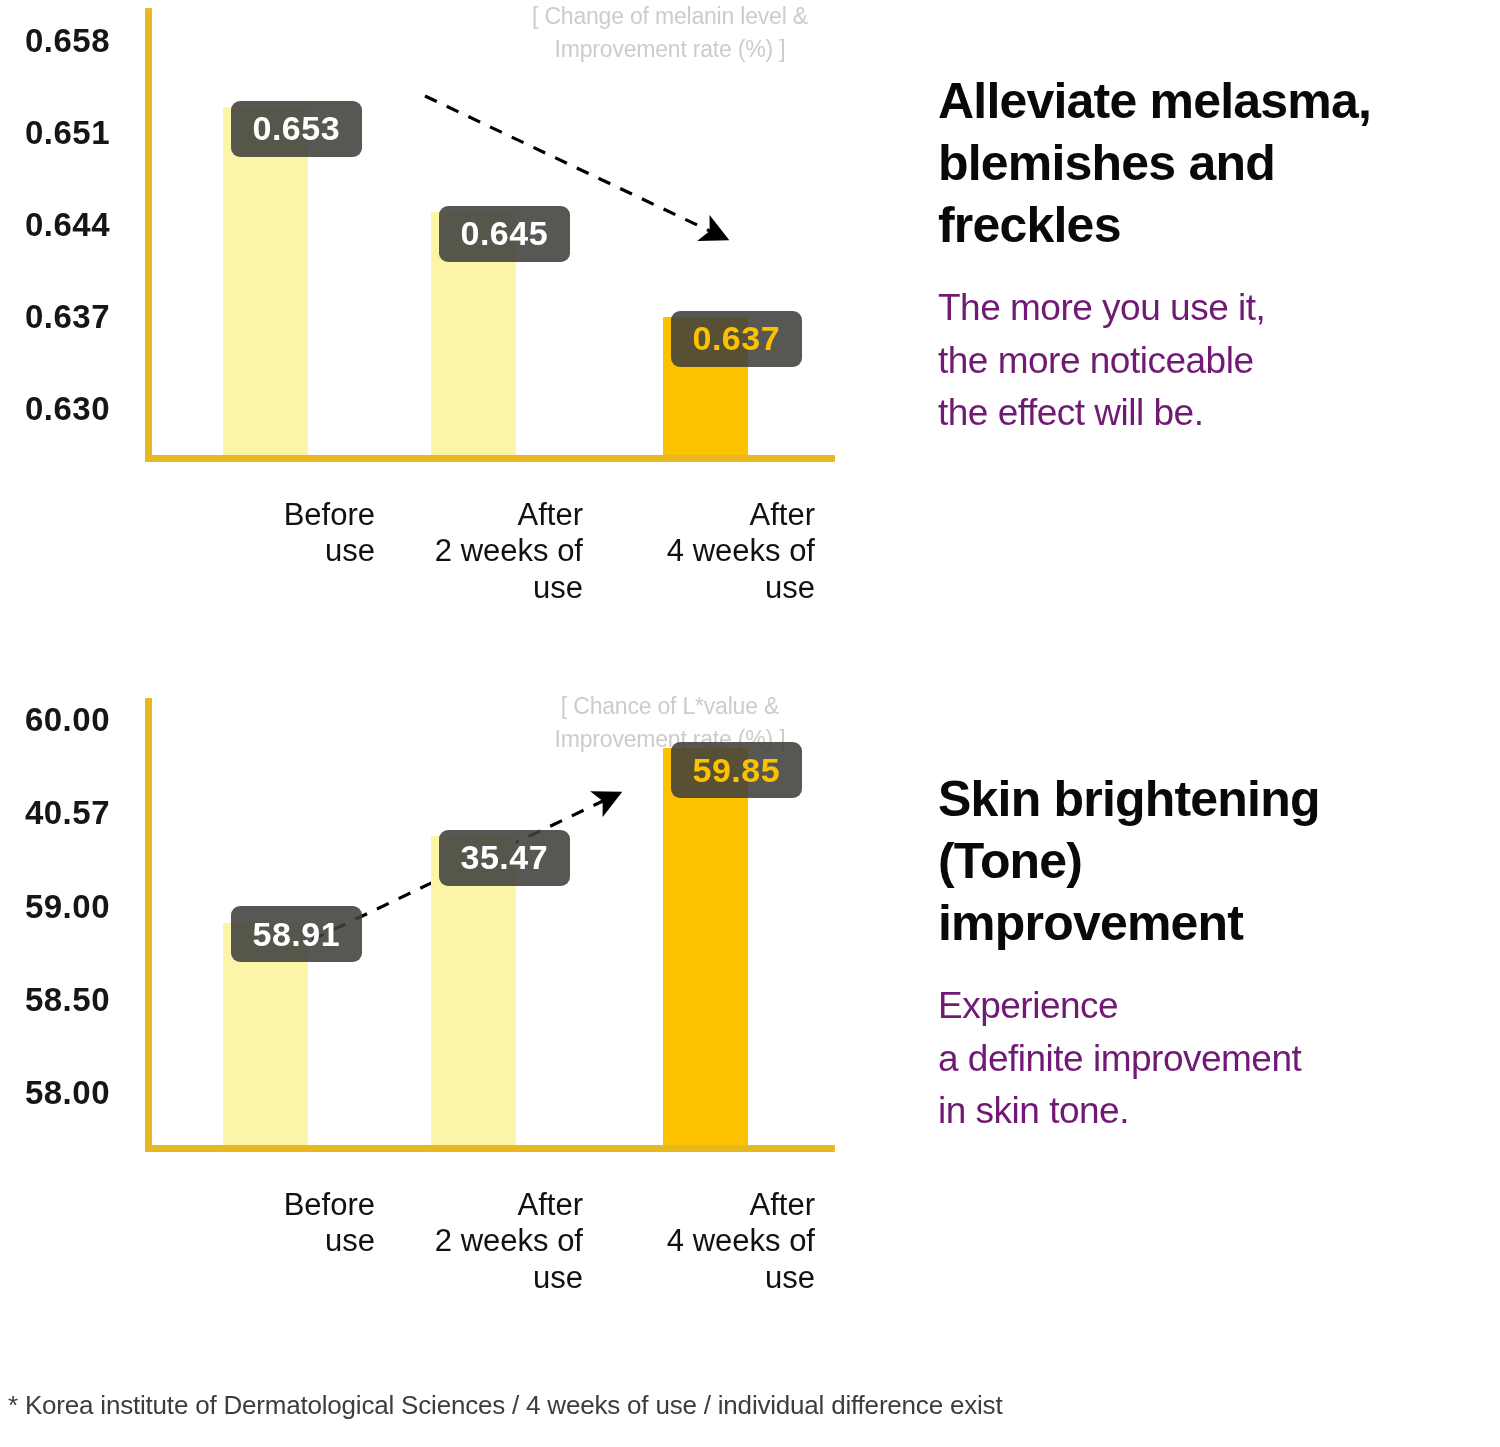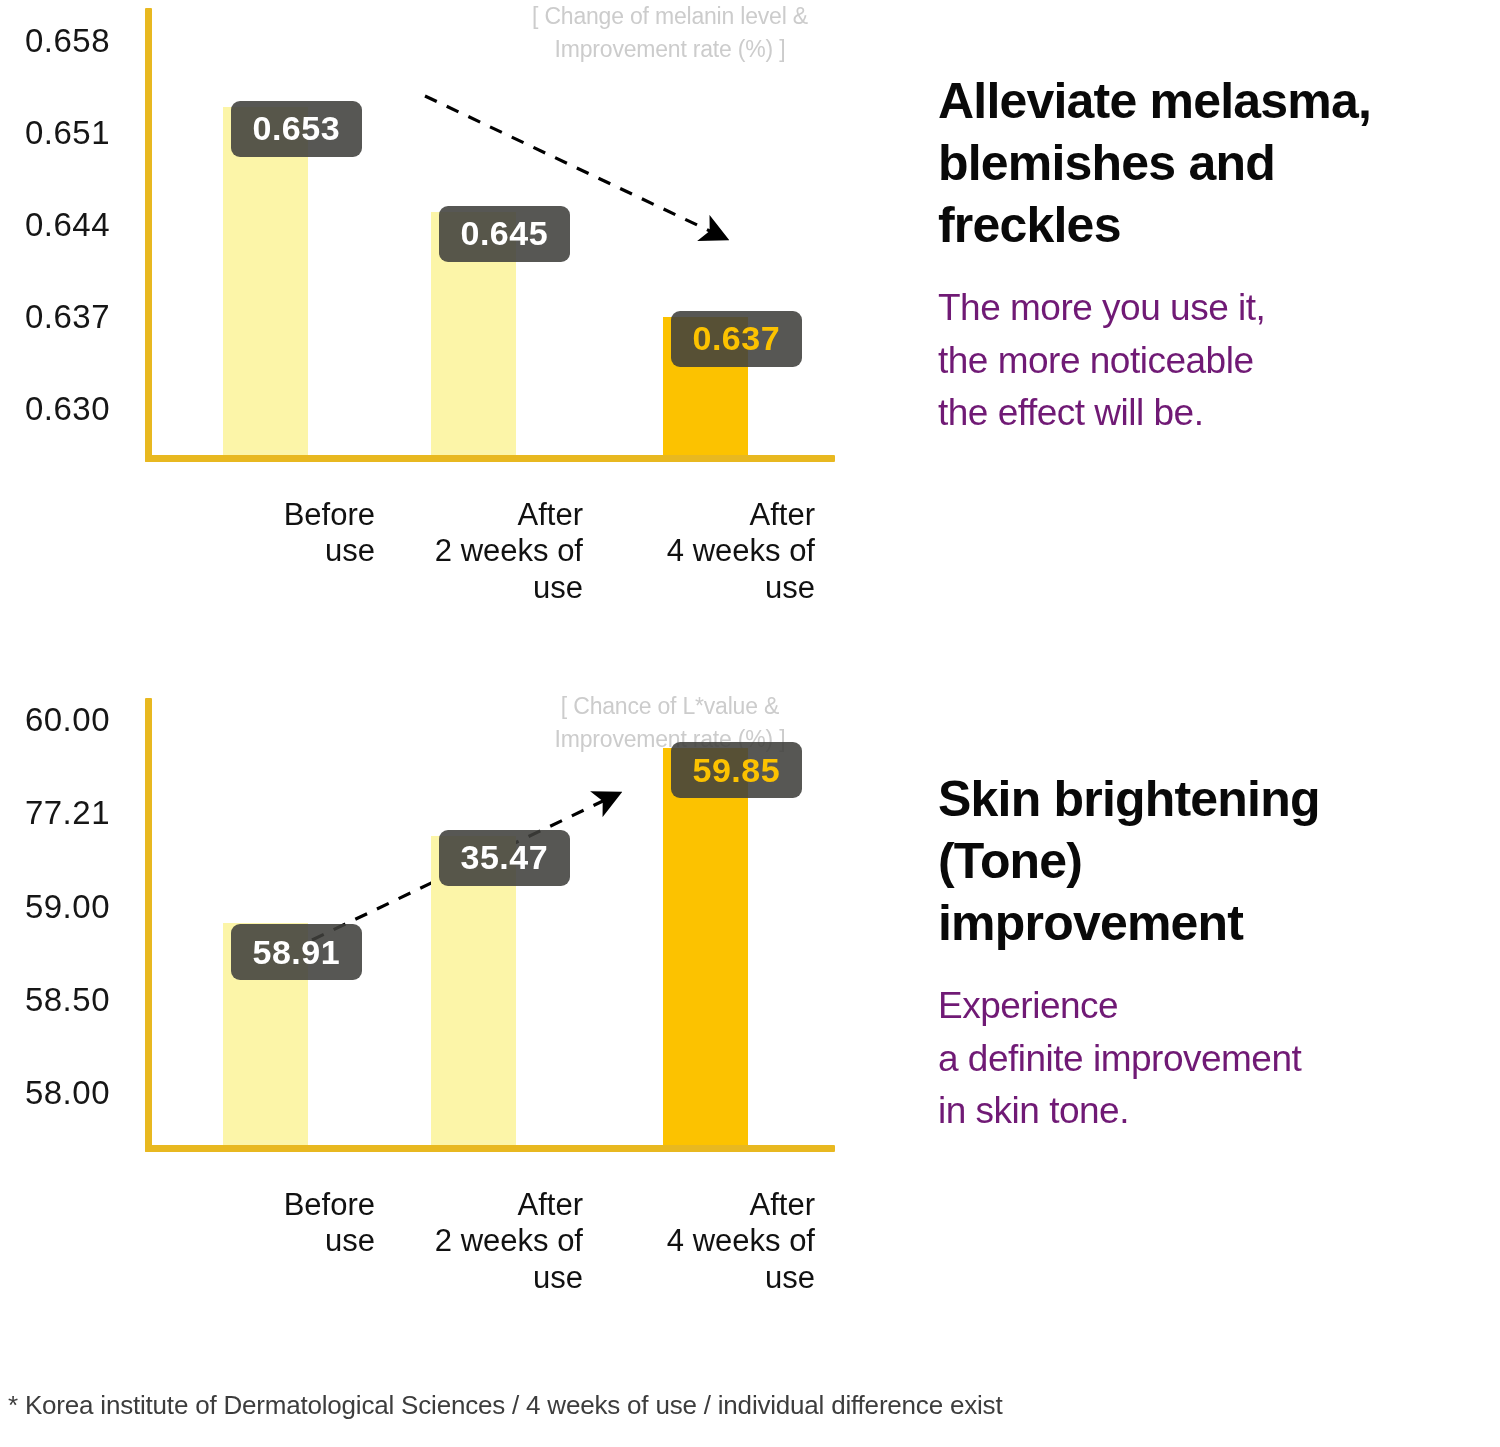--- a/index.html
+++ b/index.html
@@ -68,6 +68,7 @@
     transform: translateY(-50%);
     white-space: nowrap;
     font-family: "Liberation Sans", sans-serif;
+    font-weight: bold;
   }
 
   

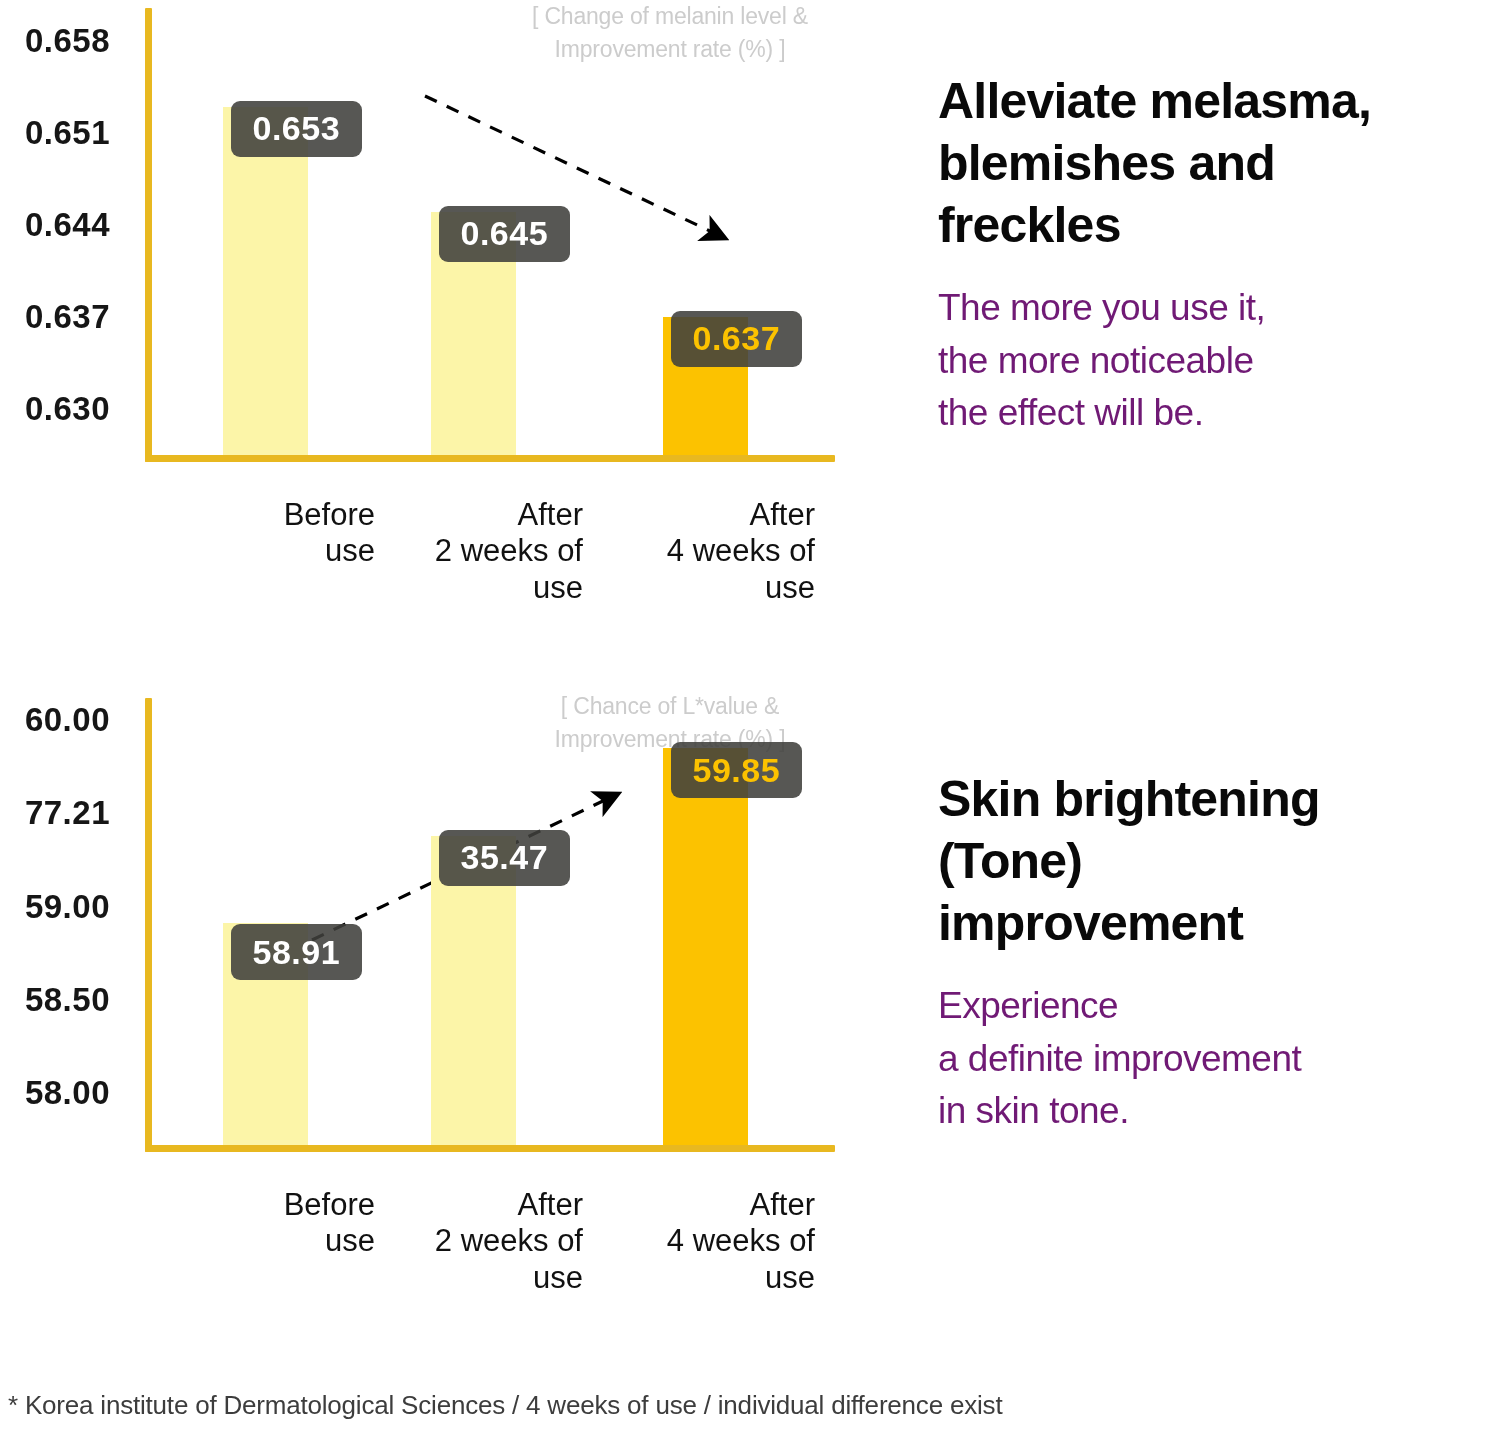--- a/index.html
+++ b/index.html
@@ -242,7 +242,7 @@
 Improvement rate (%) ]</div>
       <div class="y-labels">
           <div class="y-label" style="top: 30.35px;">60.00</div>
-          <div class="y-label" style="top: 123.475px;">77.21</div>
+          <div class="y-label" style="top: 123.475px;">40.57</div>
           <div class="y-label" style="top: 216.6px;">59.00</div>
           <div class="y-label" style="top: 309.725px;">58.50</div>
           <div class="y-label" style="top: 402.85px;">58.00</div>

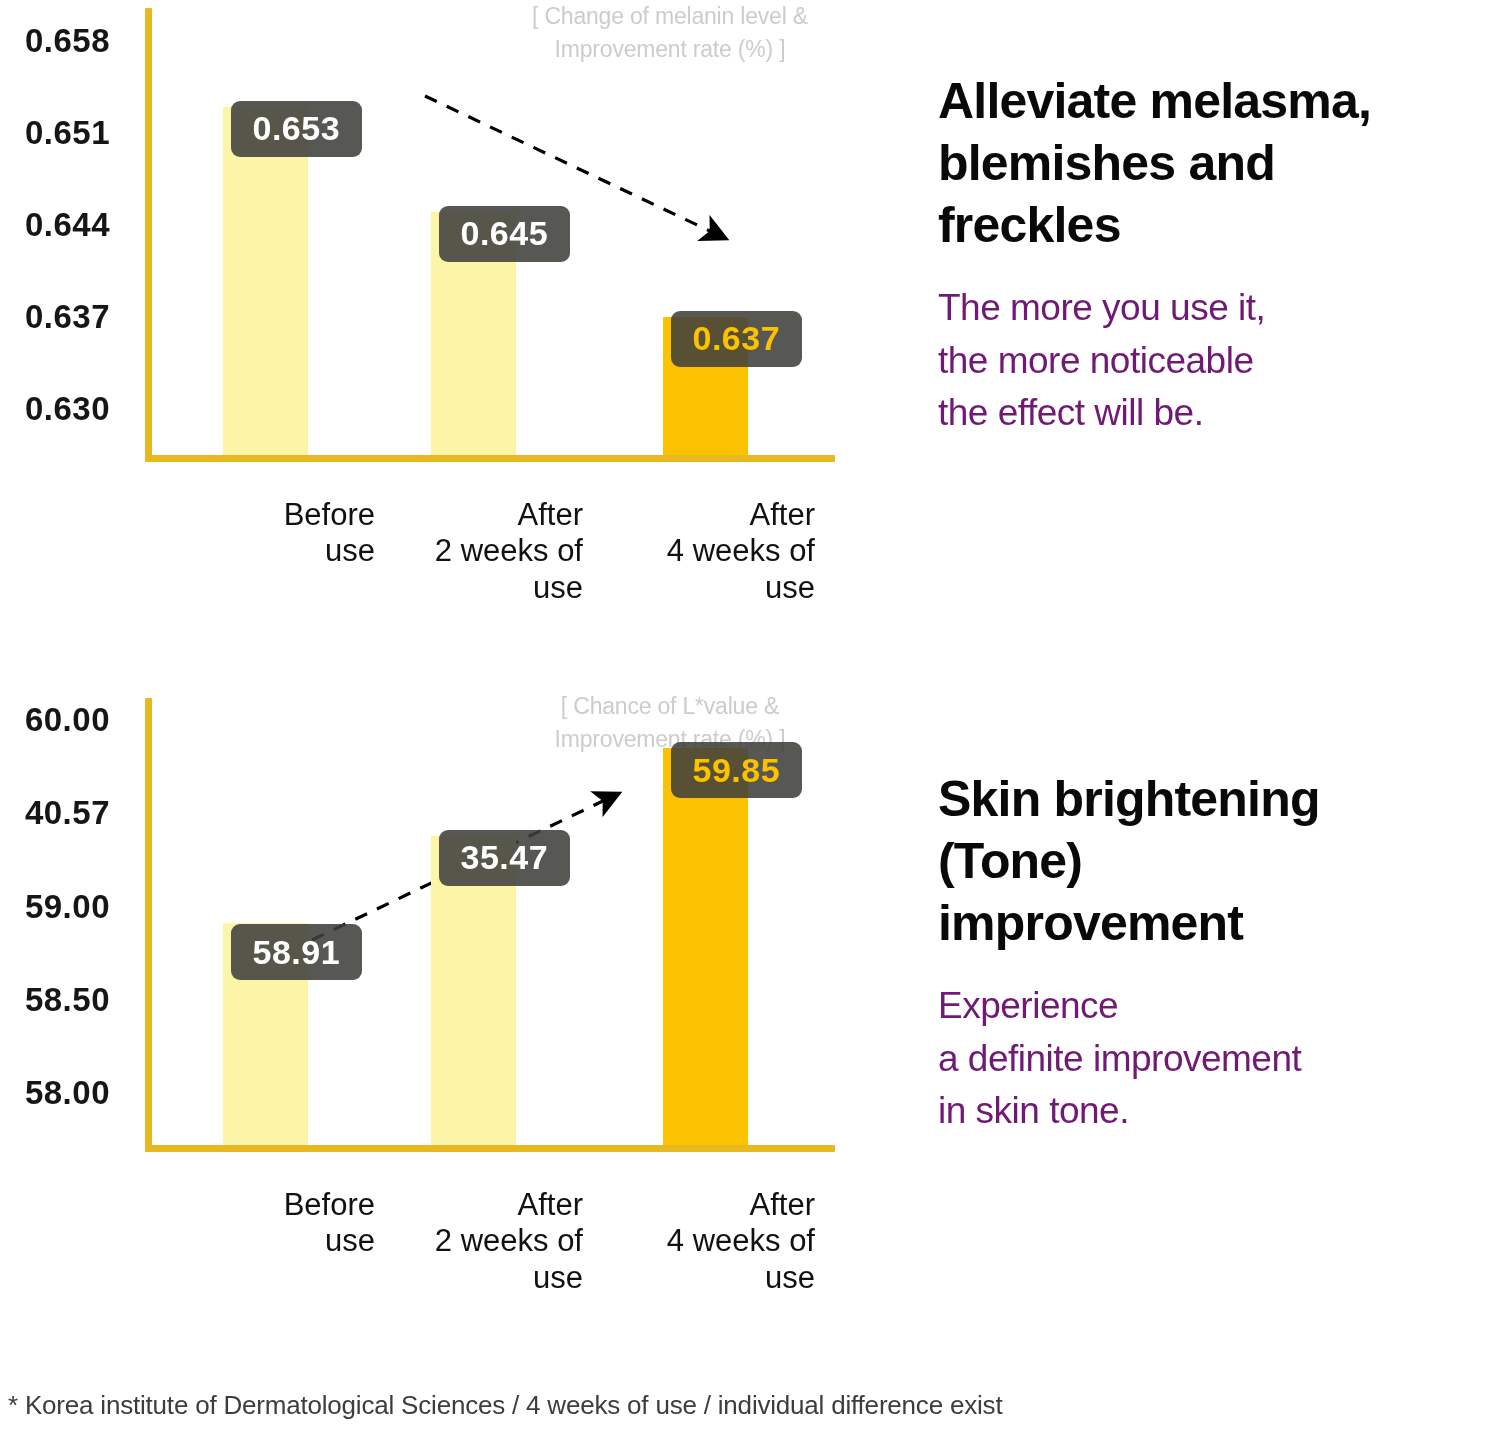--- a/index.html
+++ b/index.html
@@ -259,7 +259,7 @@
         <line x1="312" y1="250" x2="605" y2="110" stroke="#000" stroke-width="3.2" stroke-dasharray="13 11" marker-end="url(#arrow-up)"></line>
       </svg>
     <div class="bar bar-light" style="left: 222.5px; height: 221.637px; bottom: auto; position: absolute; top: 233.363px;"></div>
-        <div class="value-badge white" style="left: 230.5px; top: 234px;">58.91</div>
+        <div class="value-badge white" style="left: 230.5px; top: 216px;">58.91</div>
         <div class="x-label" style="left: 155px; top: 497px;">Before
 use</div>
         <div class="bar bar-light" style="left: 430.5px; height: 309.175px; bottom: auto; position: absolute; top: 145.825px;"></div>

